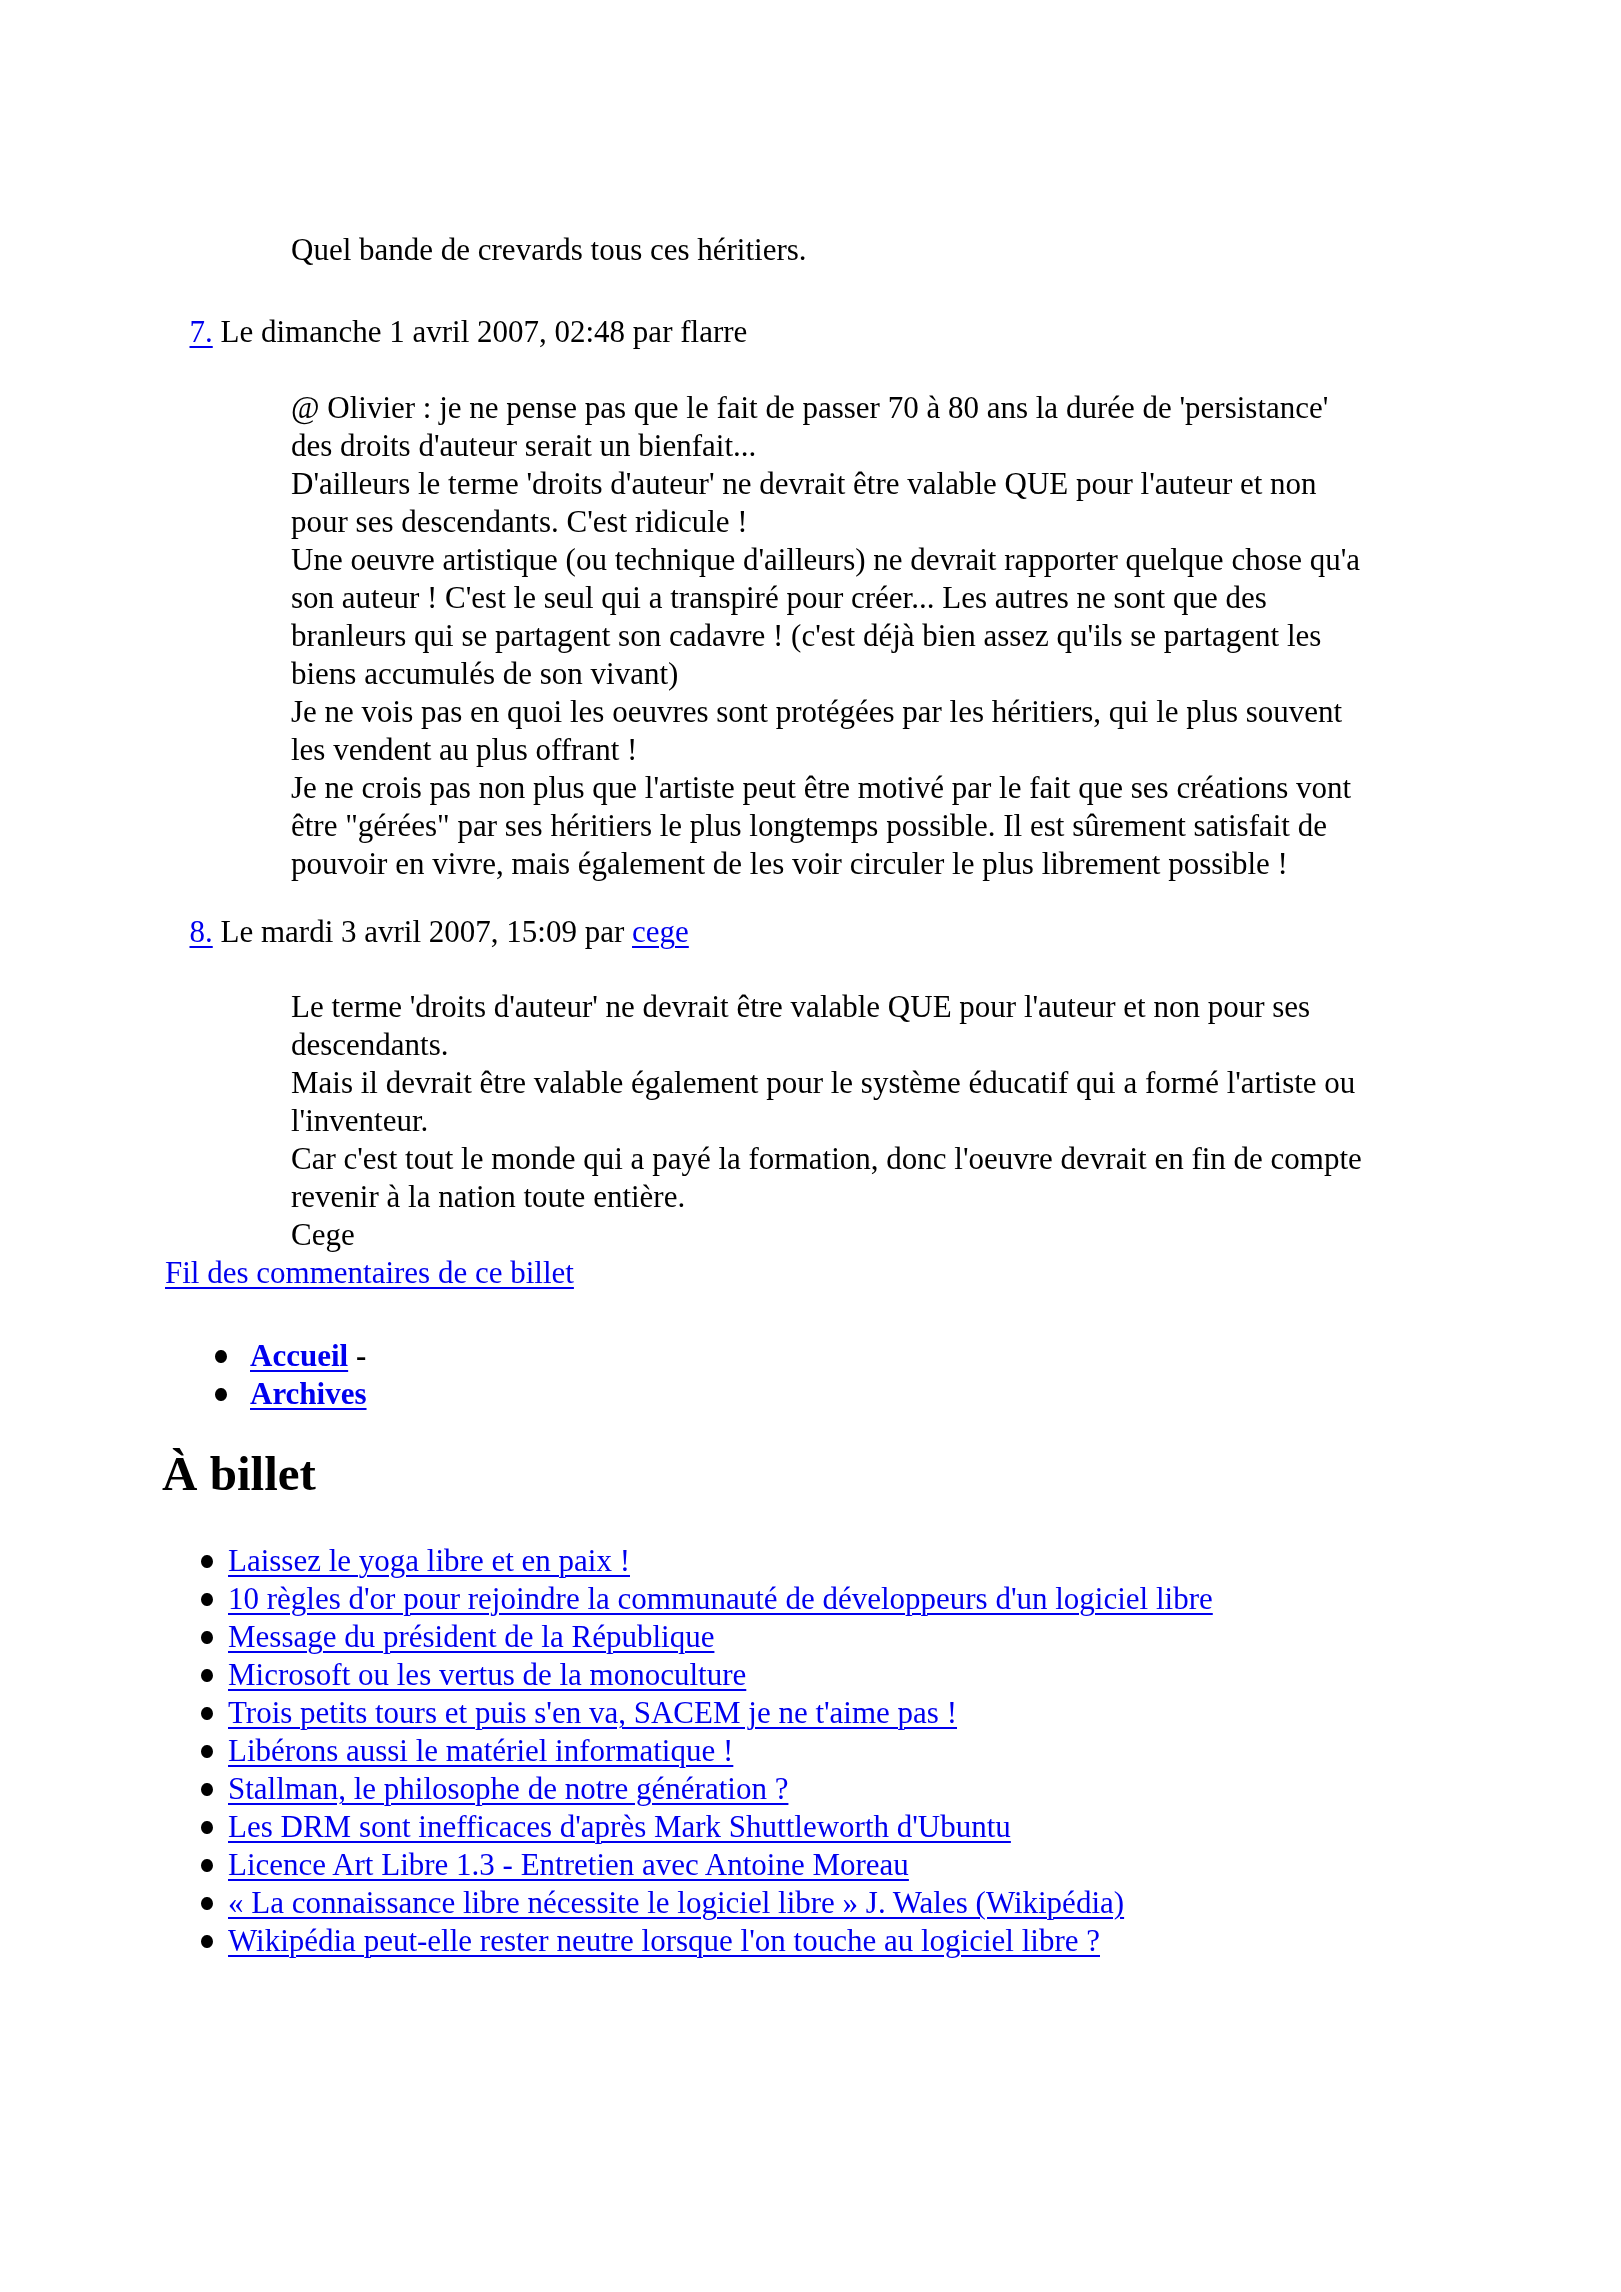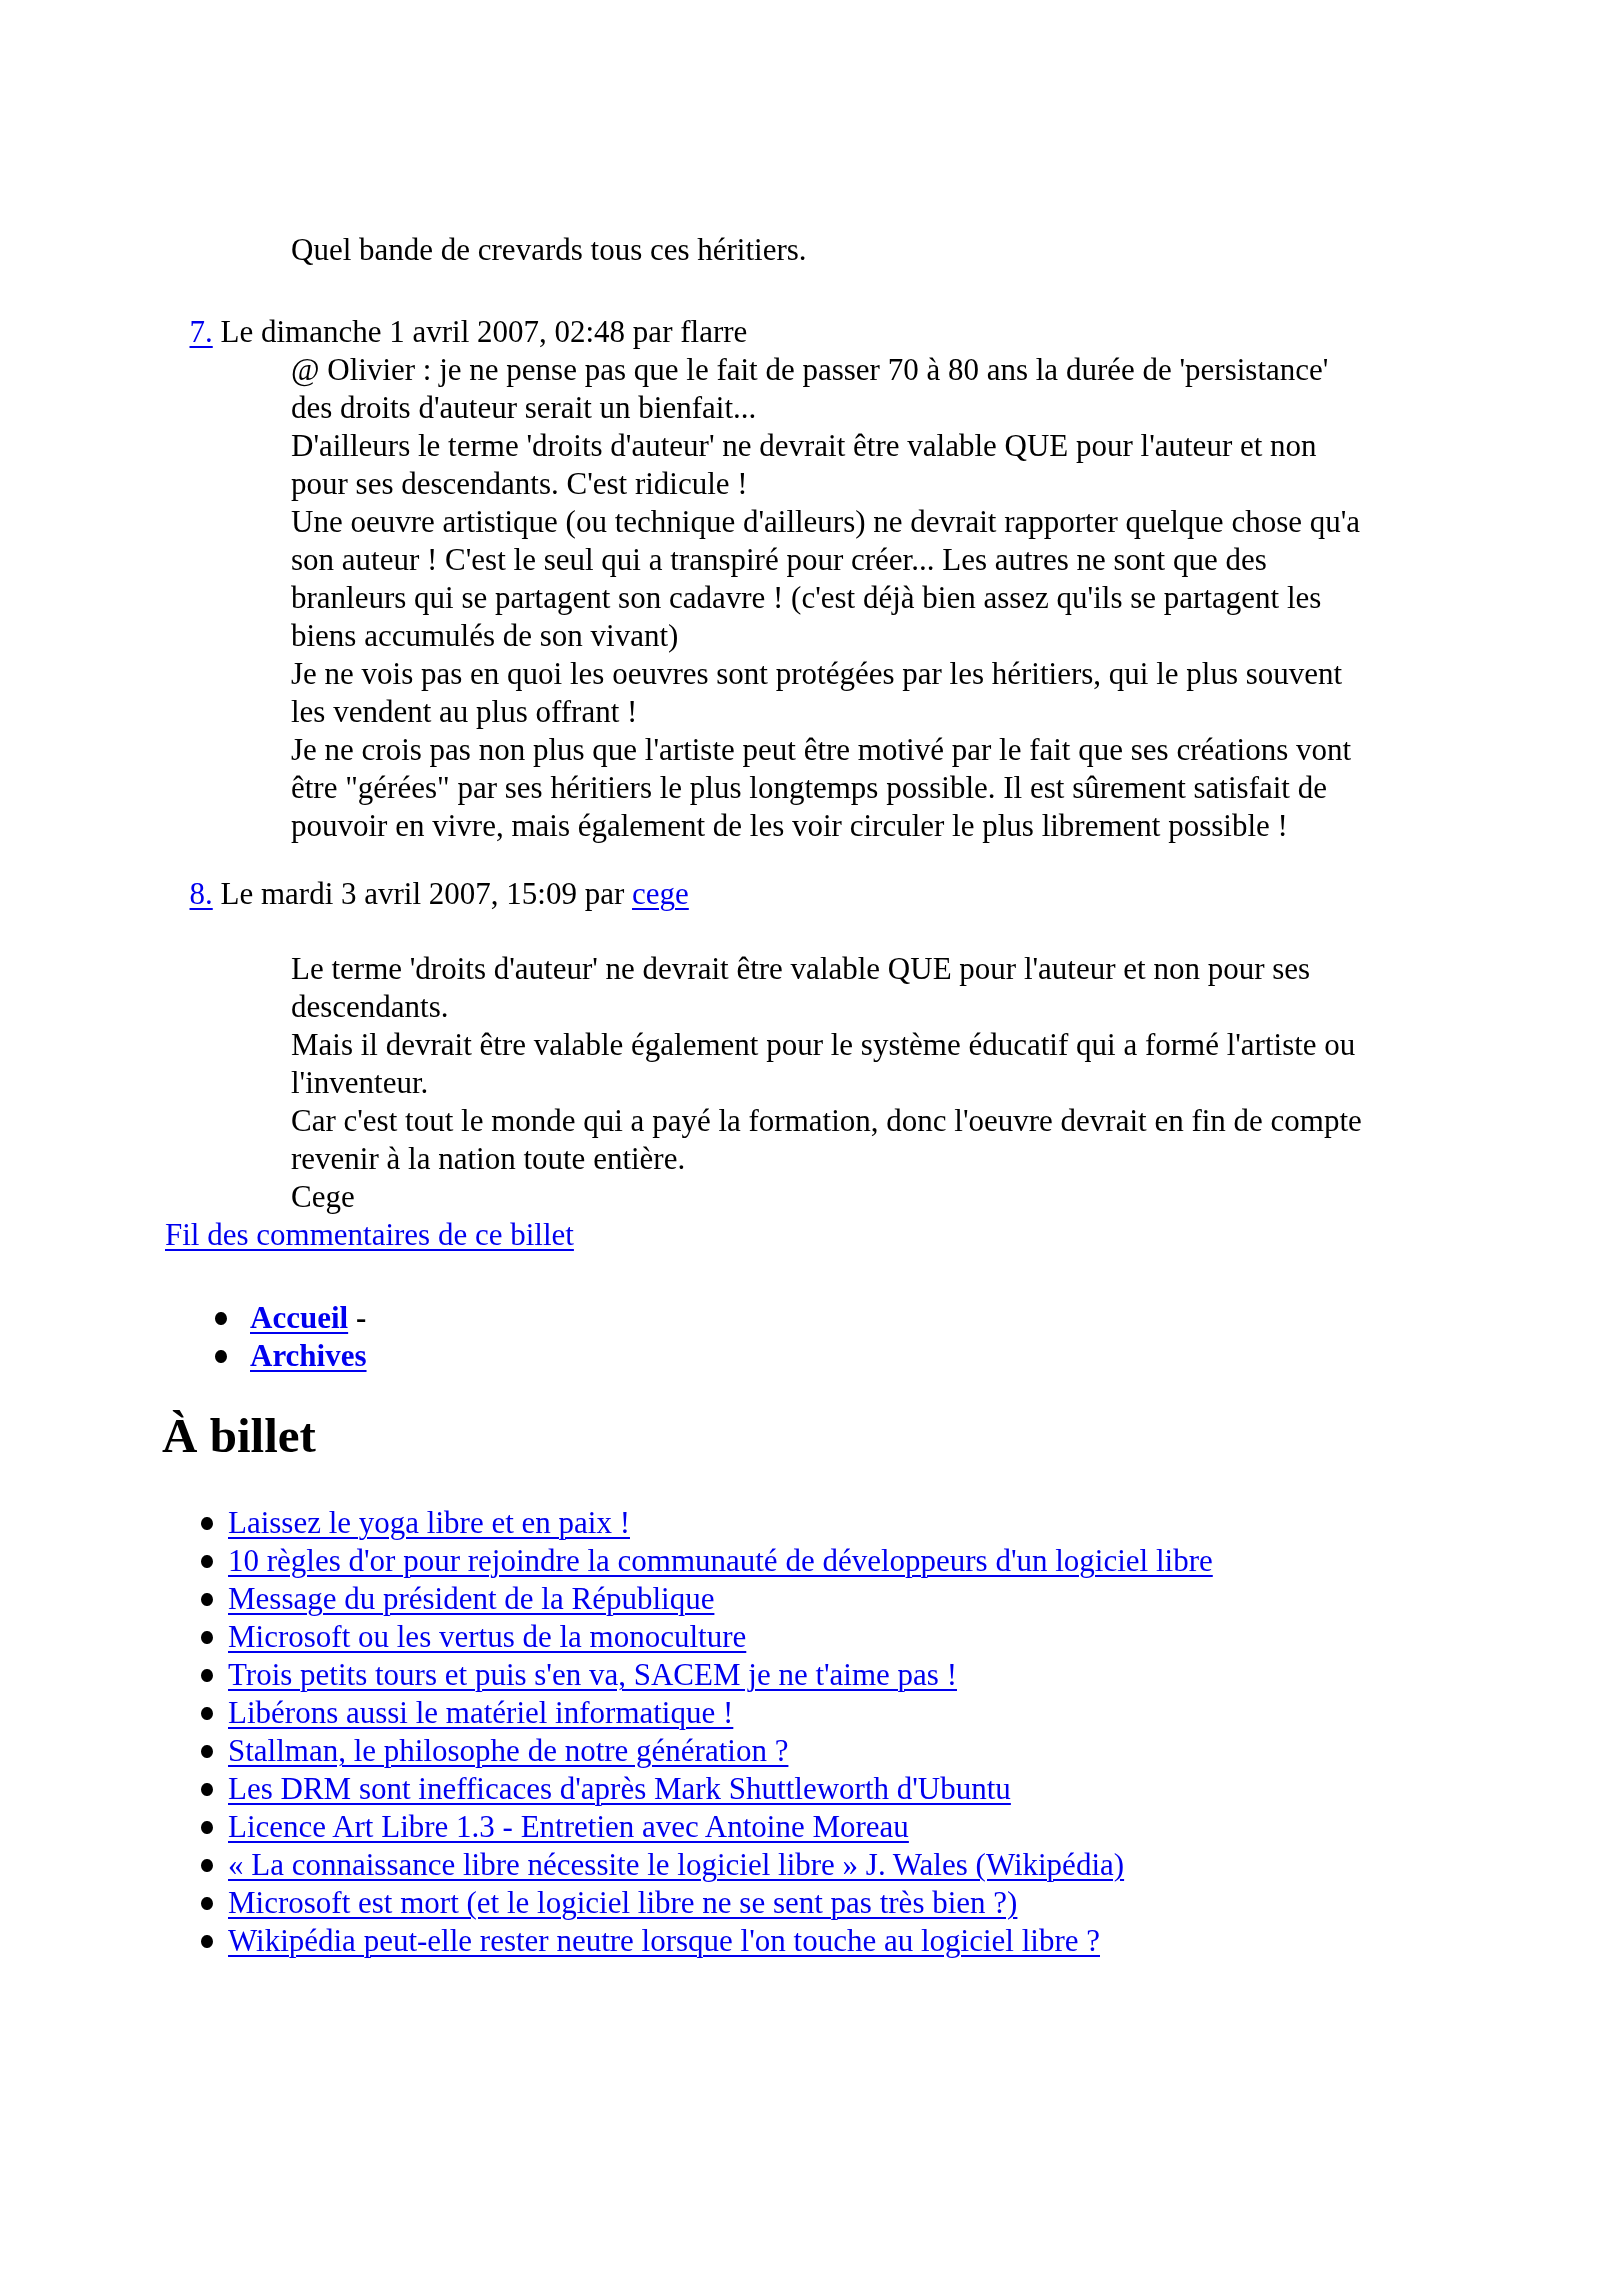--- a/index.html
+++ b/index.html
@@ -30,7 +30,7 @@
   }
   .mt-q6 { margin-top: 40px; }
   .mt-c7 { margin-top: 44px; }
-  .mt-q7 { }
+  .mt-q7 { margin-top: 38px; }
   .mt-c8 { margin-top: 30px; }
   .mt-q8 { margin-top: 37px; }
   .feed-link-para { }

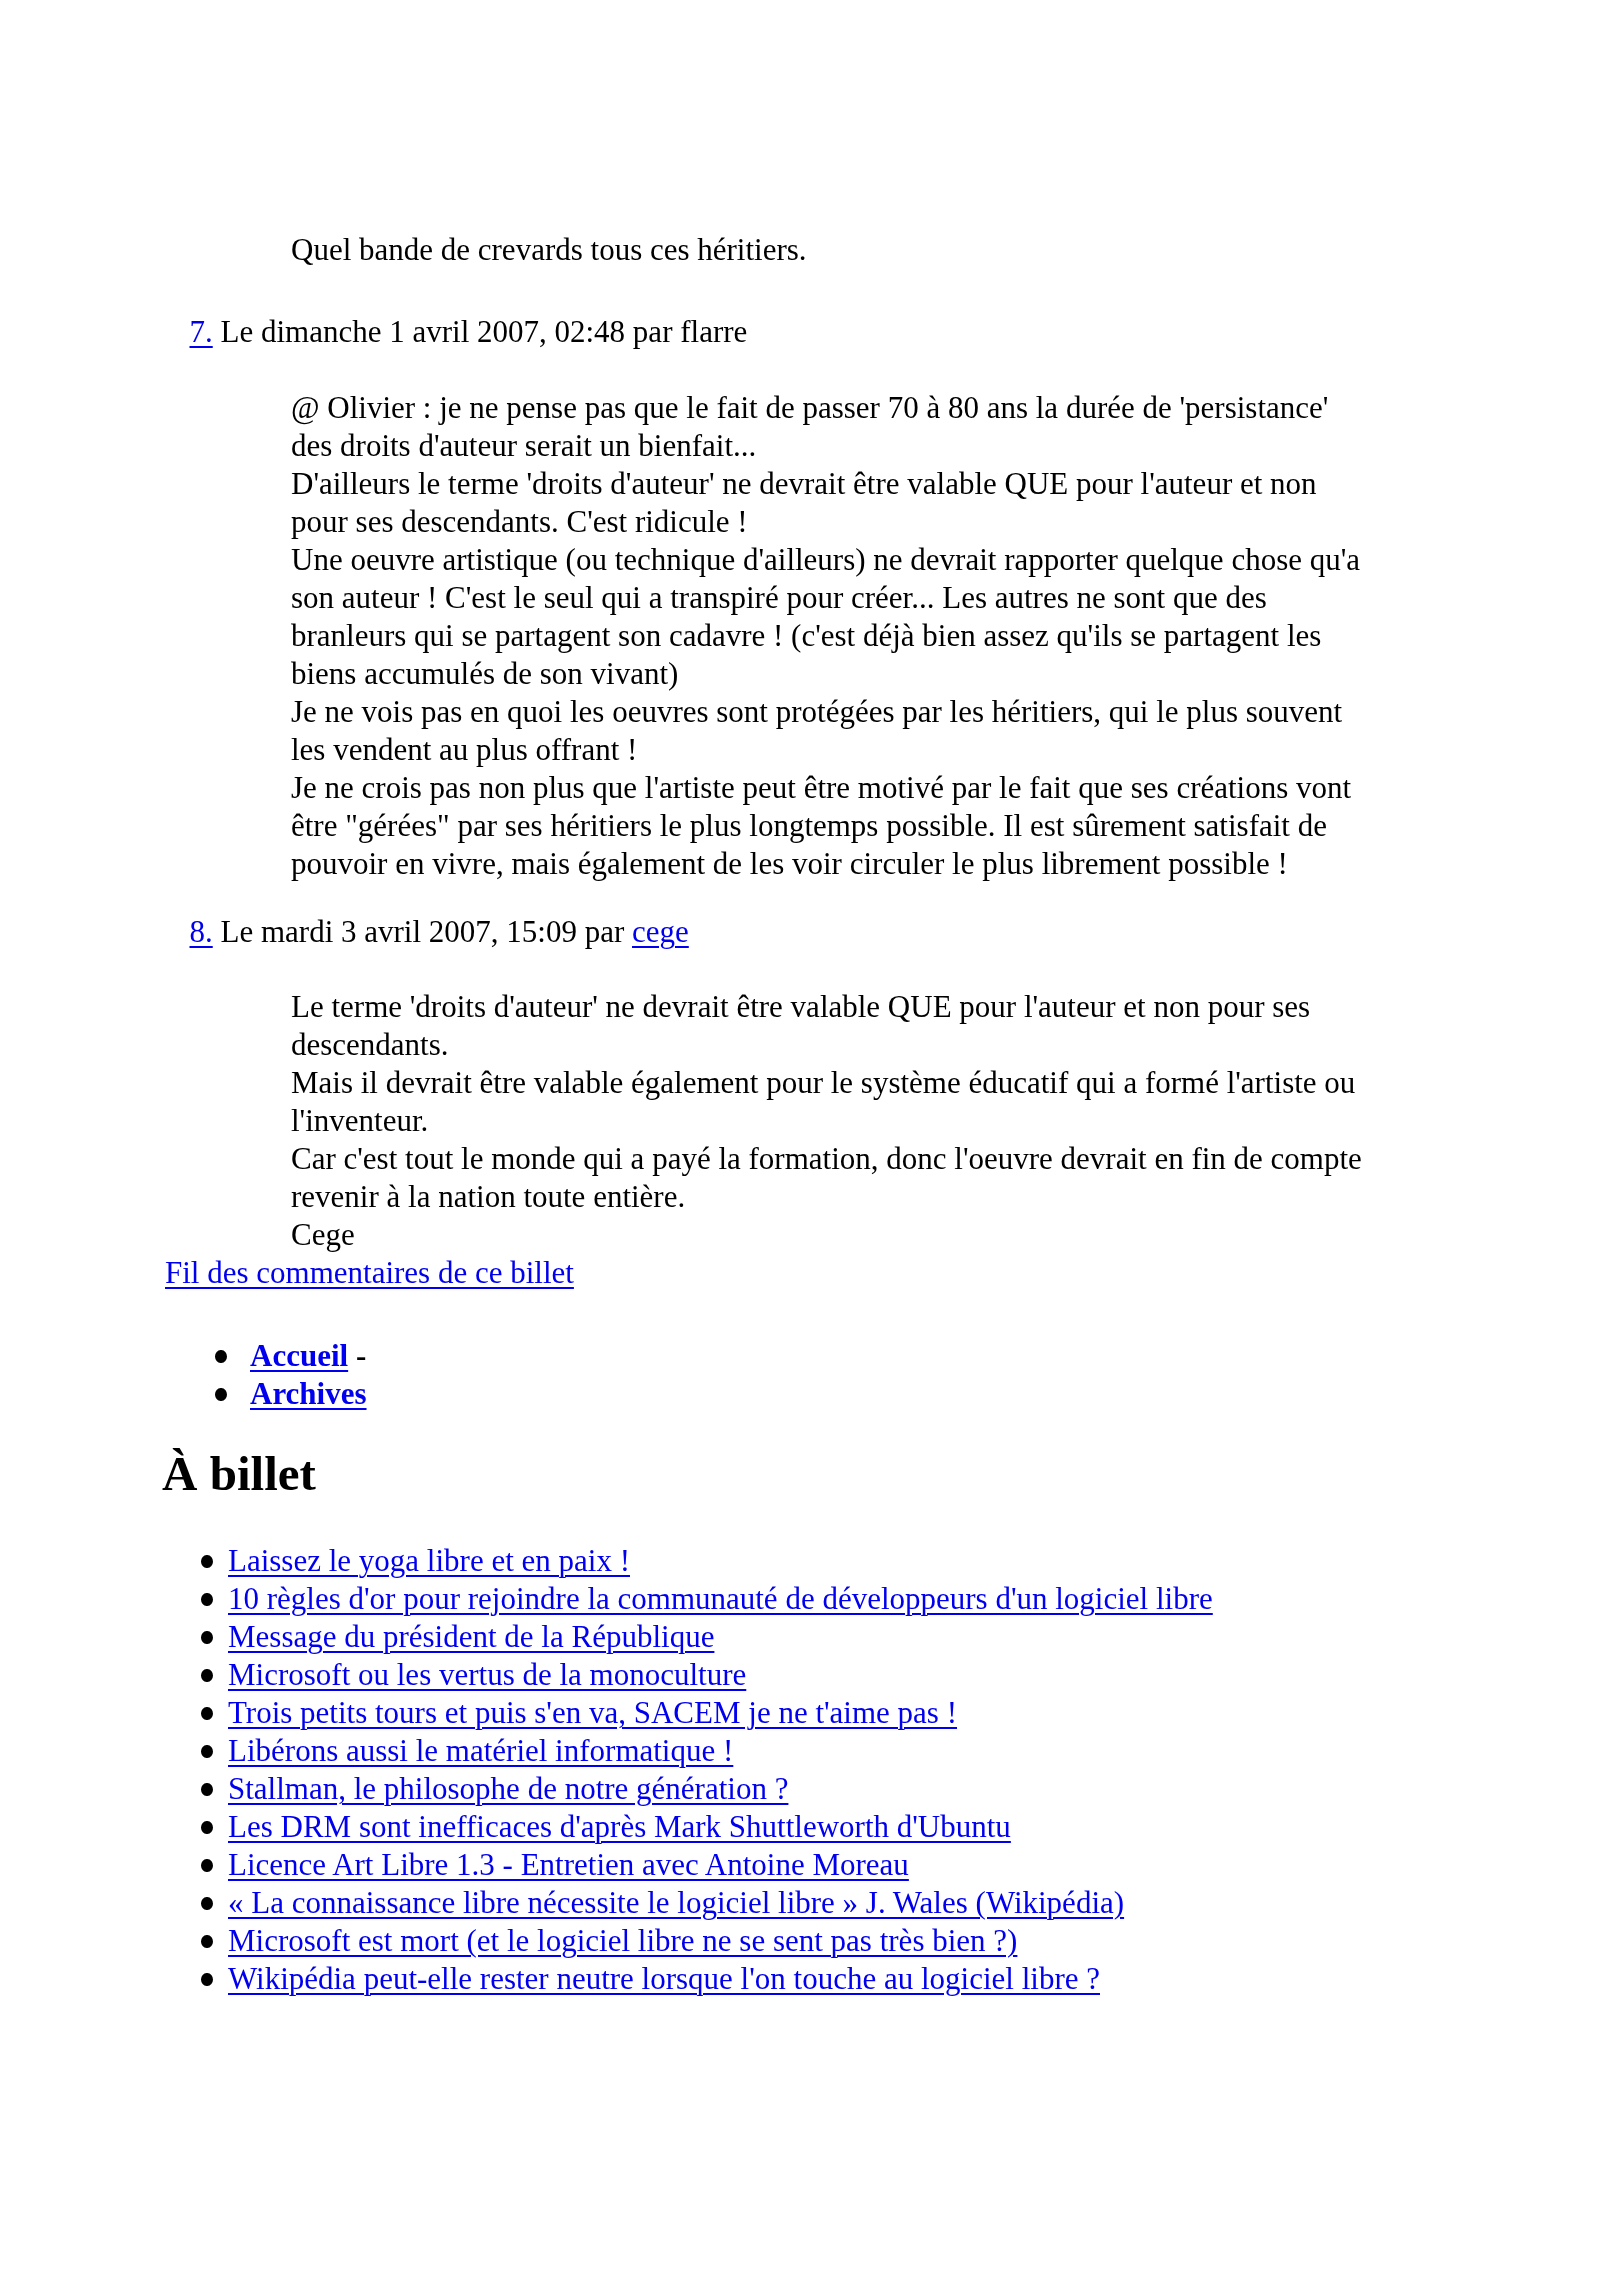--- a/index.html
+++ b/index.html
@@ -118,7 +118,6 @@
     <li><a class="link">Les DRM sont inefficaces d'après Mark Shuttleworth d'Ubuntu</a></li>
     <li><a class="link">Licence Art Libre 1.3 - Entretien avec Antoine Moreau</a></li>
     <li><a class="link">« La connaissance libre nécessite le logiciel libre » J. Wales (Wikipédia)</a></li>
-    <li><a class="link">Microsoft est mort (et le logiciel libre ne se sent pas très bien ?)</a></li>
     <li><a class="link">Wikipédia peut-elle rester neutre lorsque l'on touche au logiciel libre ?</a></li>
   </ul>
 

